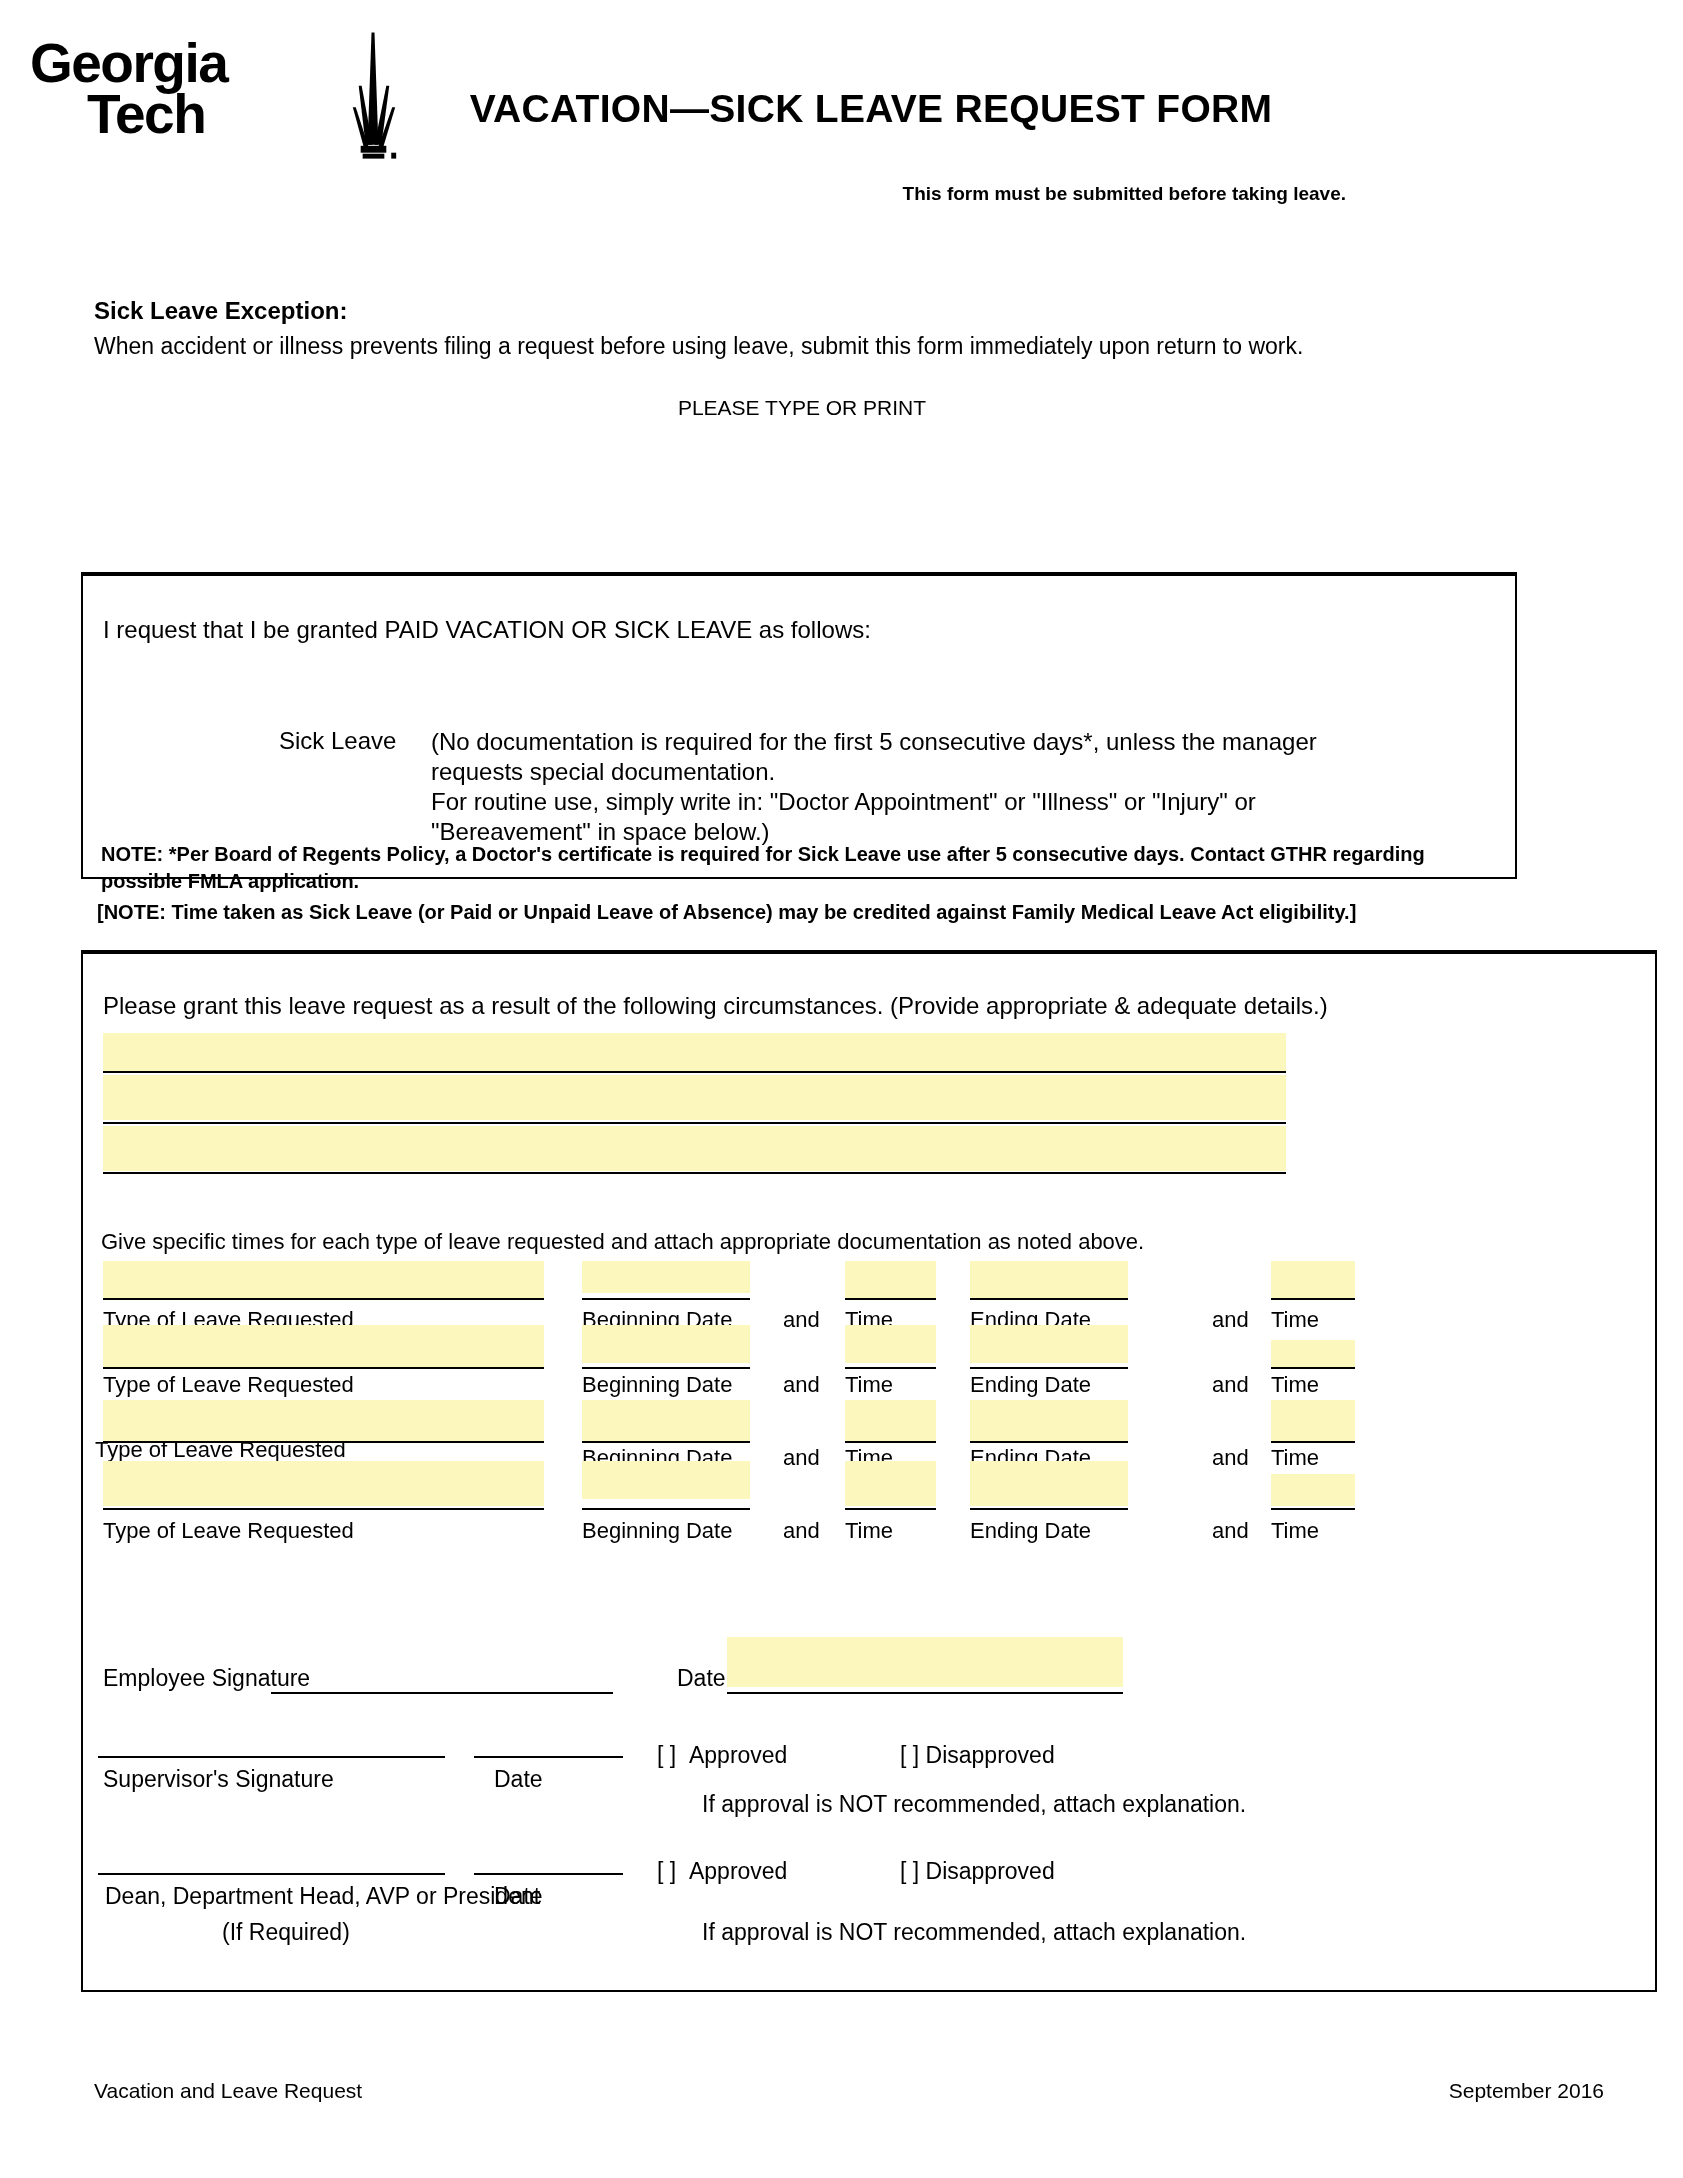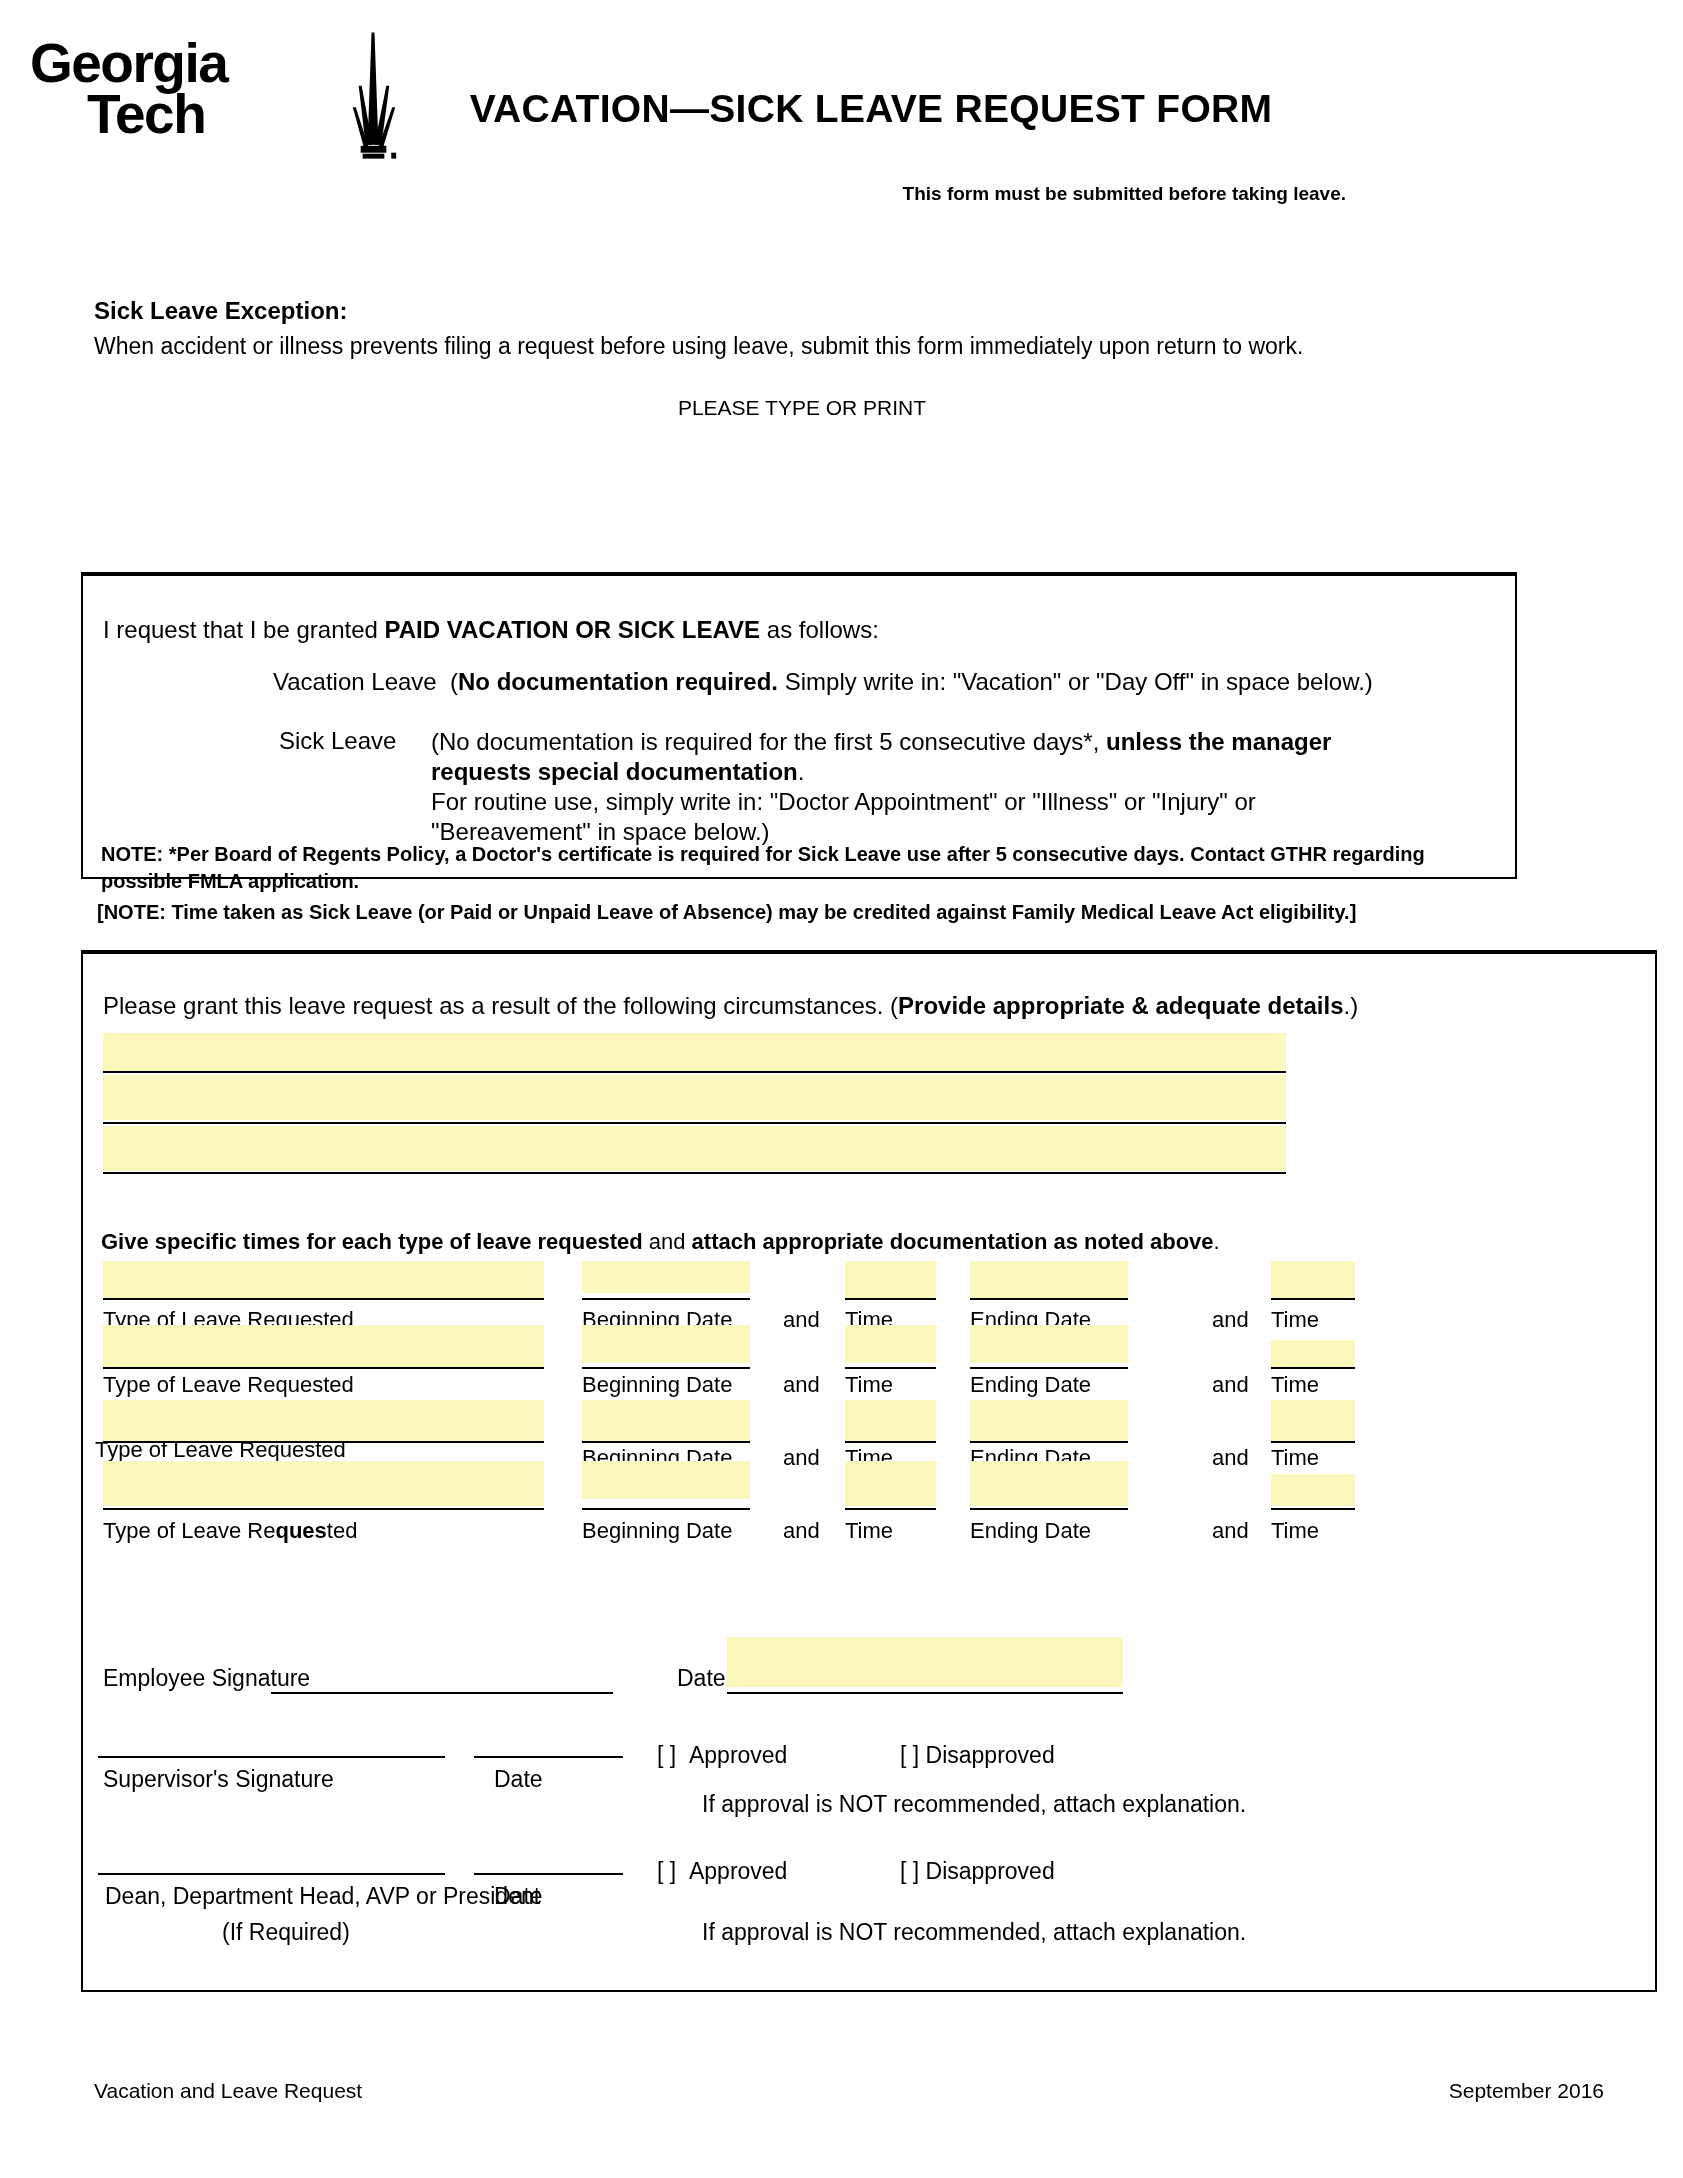--- a/index.html
+++ b/index.html
@@ -228,7 +228,7 @@
     font-size: 21px;
   }
 
-  b, .b { font-weight: bold; }
+  b, .b { font-weight: normal; }
 </style>
 </head>
 <body>

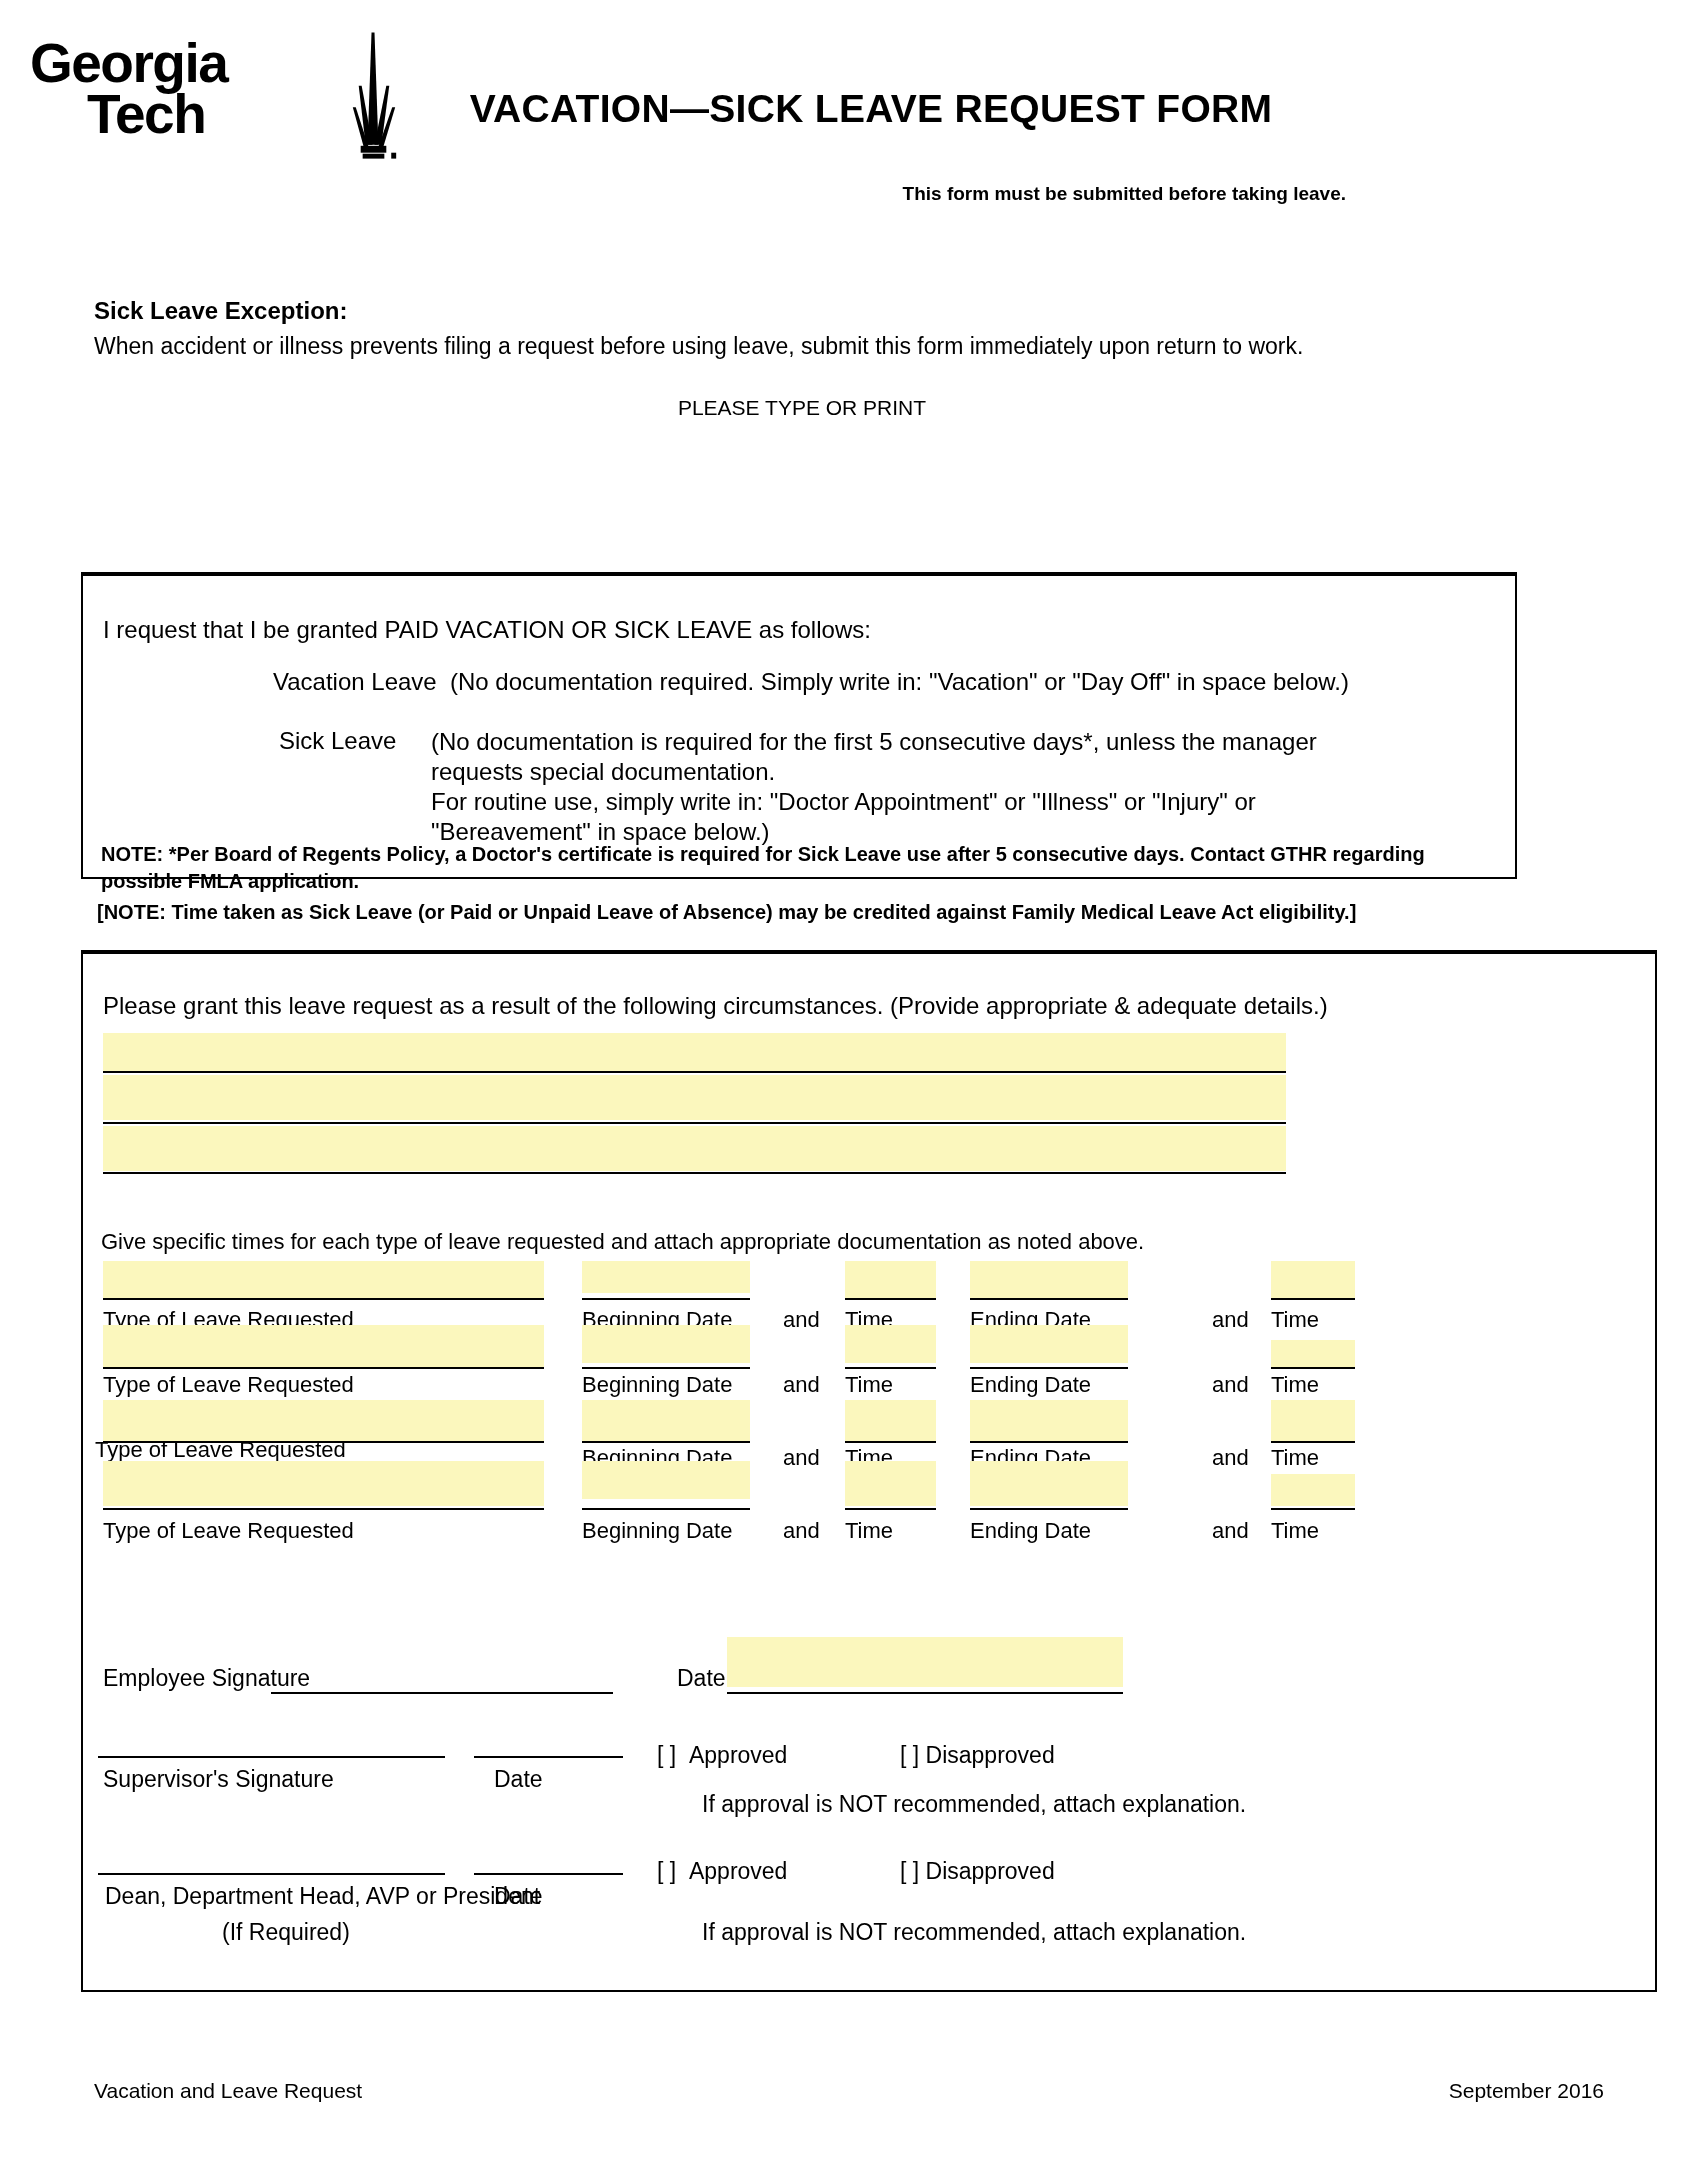--- a/index.html
+++ b/index.html
@@ -272,9 +272,6 @@
       <span>I request that I be granted </span><span class="b">PAID VACATION OR SICK LEAVE</span><span> as follows:</span>
     </div>
 
-    <div class="req-vac">
-      <span>Vacation Leave</span>&nbsp;&nbsp;(<span class="b">No documentation required.</span><span> Simply write in: "Vacation" or "Day Off" in space below.)</span>
-    </div>
 
     <div class="req-sick-label">Sick Leave</div>
 

